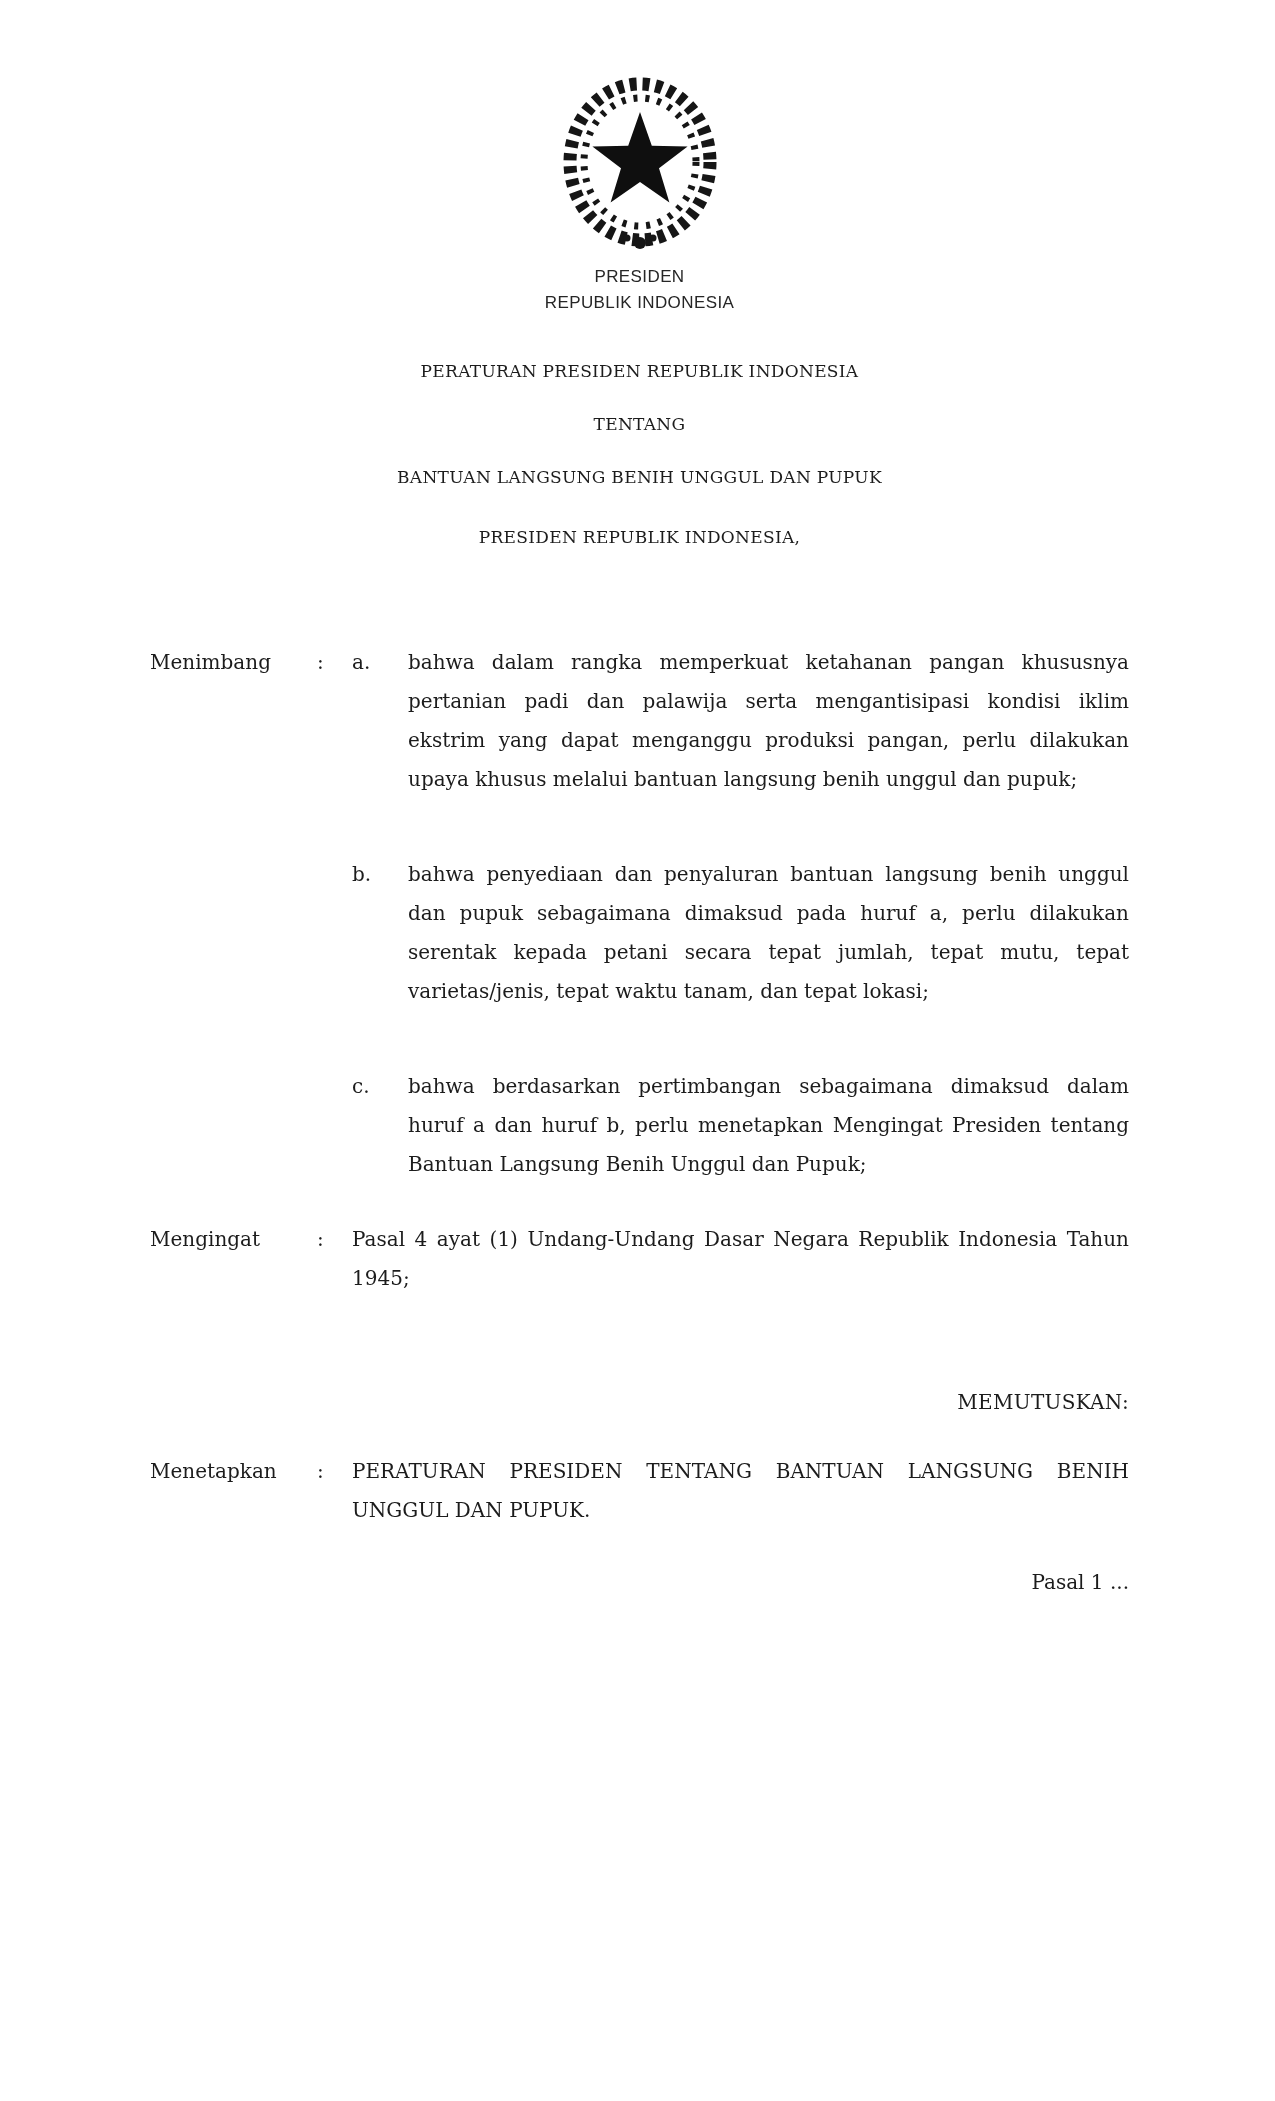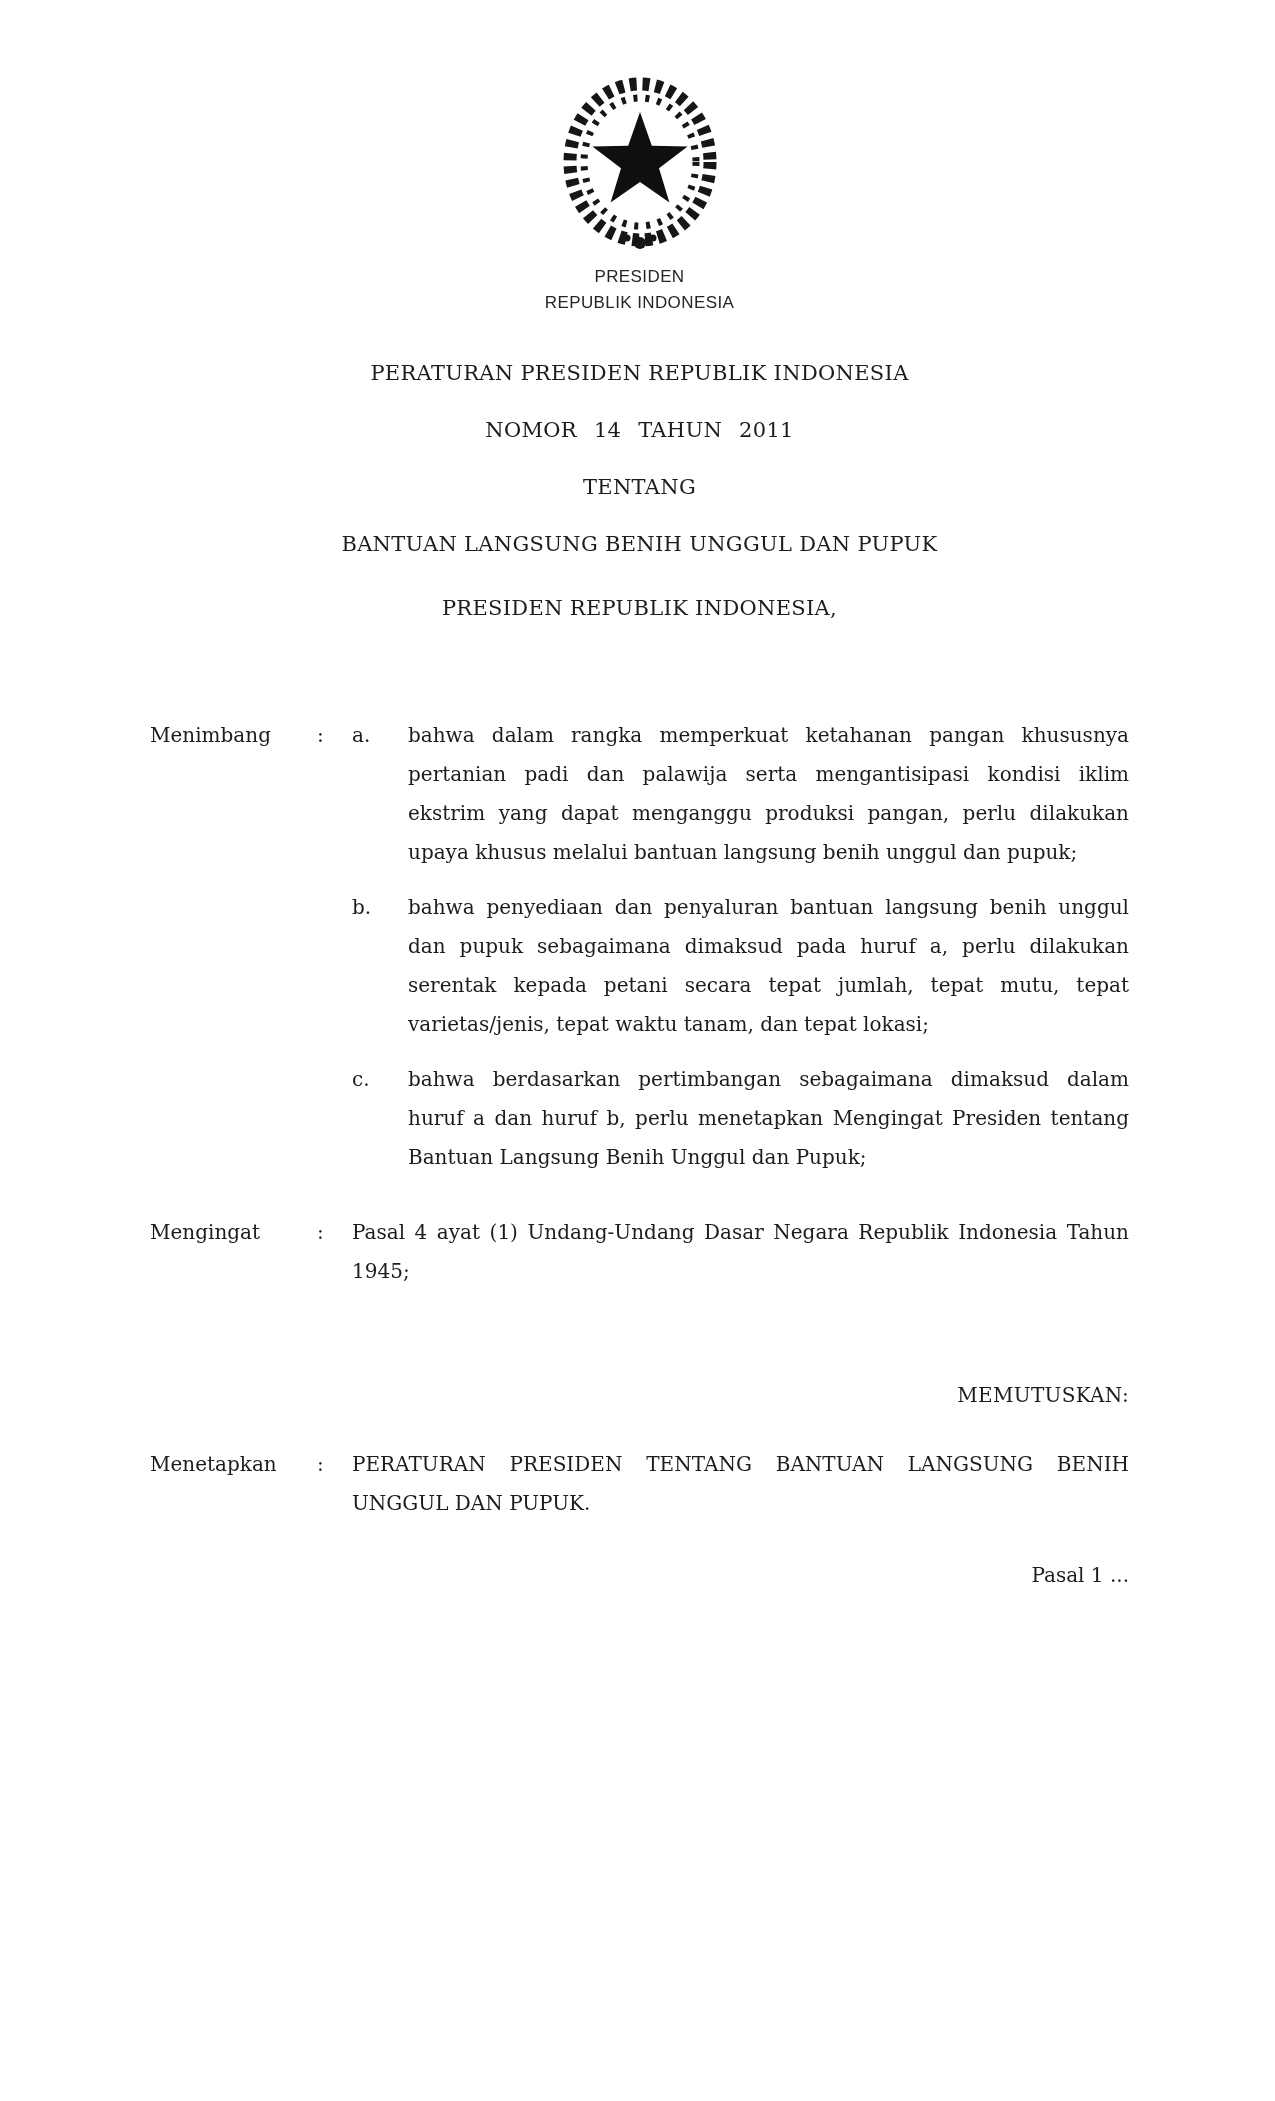--- a/index.html
+++ b/index.html
@@ -27,7 +27,7 @@
   .titles {
     margin-top: 46px;
     text-align: center;
-    font-size: 21px;
+    font-size: 17px;
     letter-spacing: 0.3px;
   }
   .t-line { margin-bottom: 33px; }

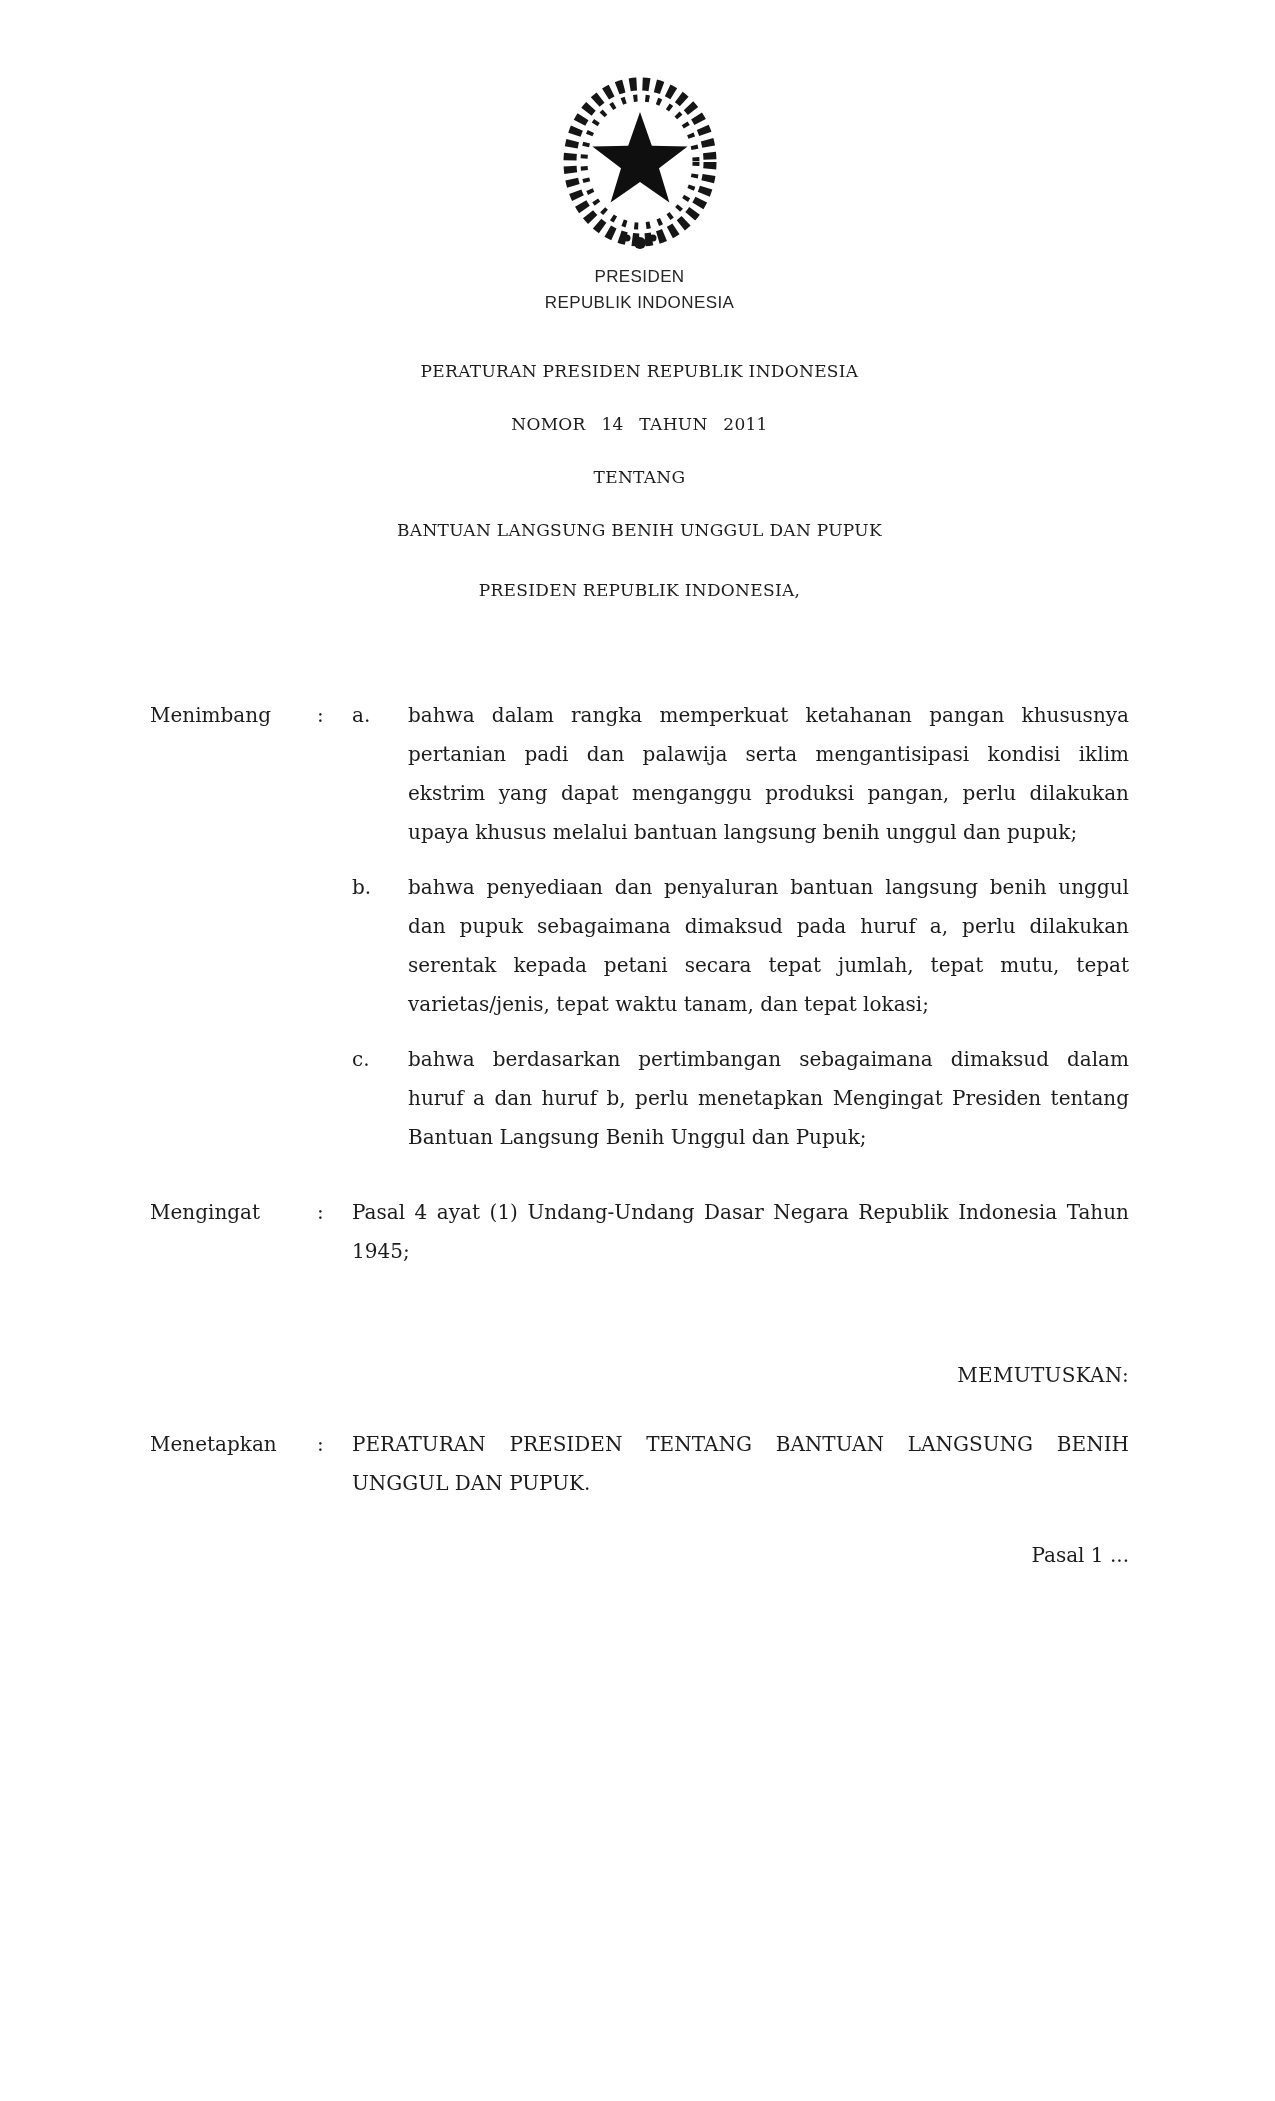--- a/index.html
+++ b/index.html
@@ -92,7 +92,6 @@
 
   <div class="titles">
     <div class="t-line">PERATURAN PRESIDEN REPUBLIK INDONESIA</div>
-    <div class="t-line num">NOMOR 14 TAHUN 2011</div>
     <div class="t-line">TENTANG</div>
     <div class="t-line">BANTUAN LANGSUNG BENIH UNGGUL DAN PUPUK</div>
     <div class="t-line authority">PRESIDEN REPUBLIK INDONESIA,</div>

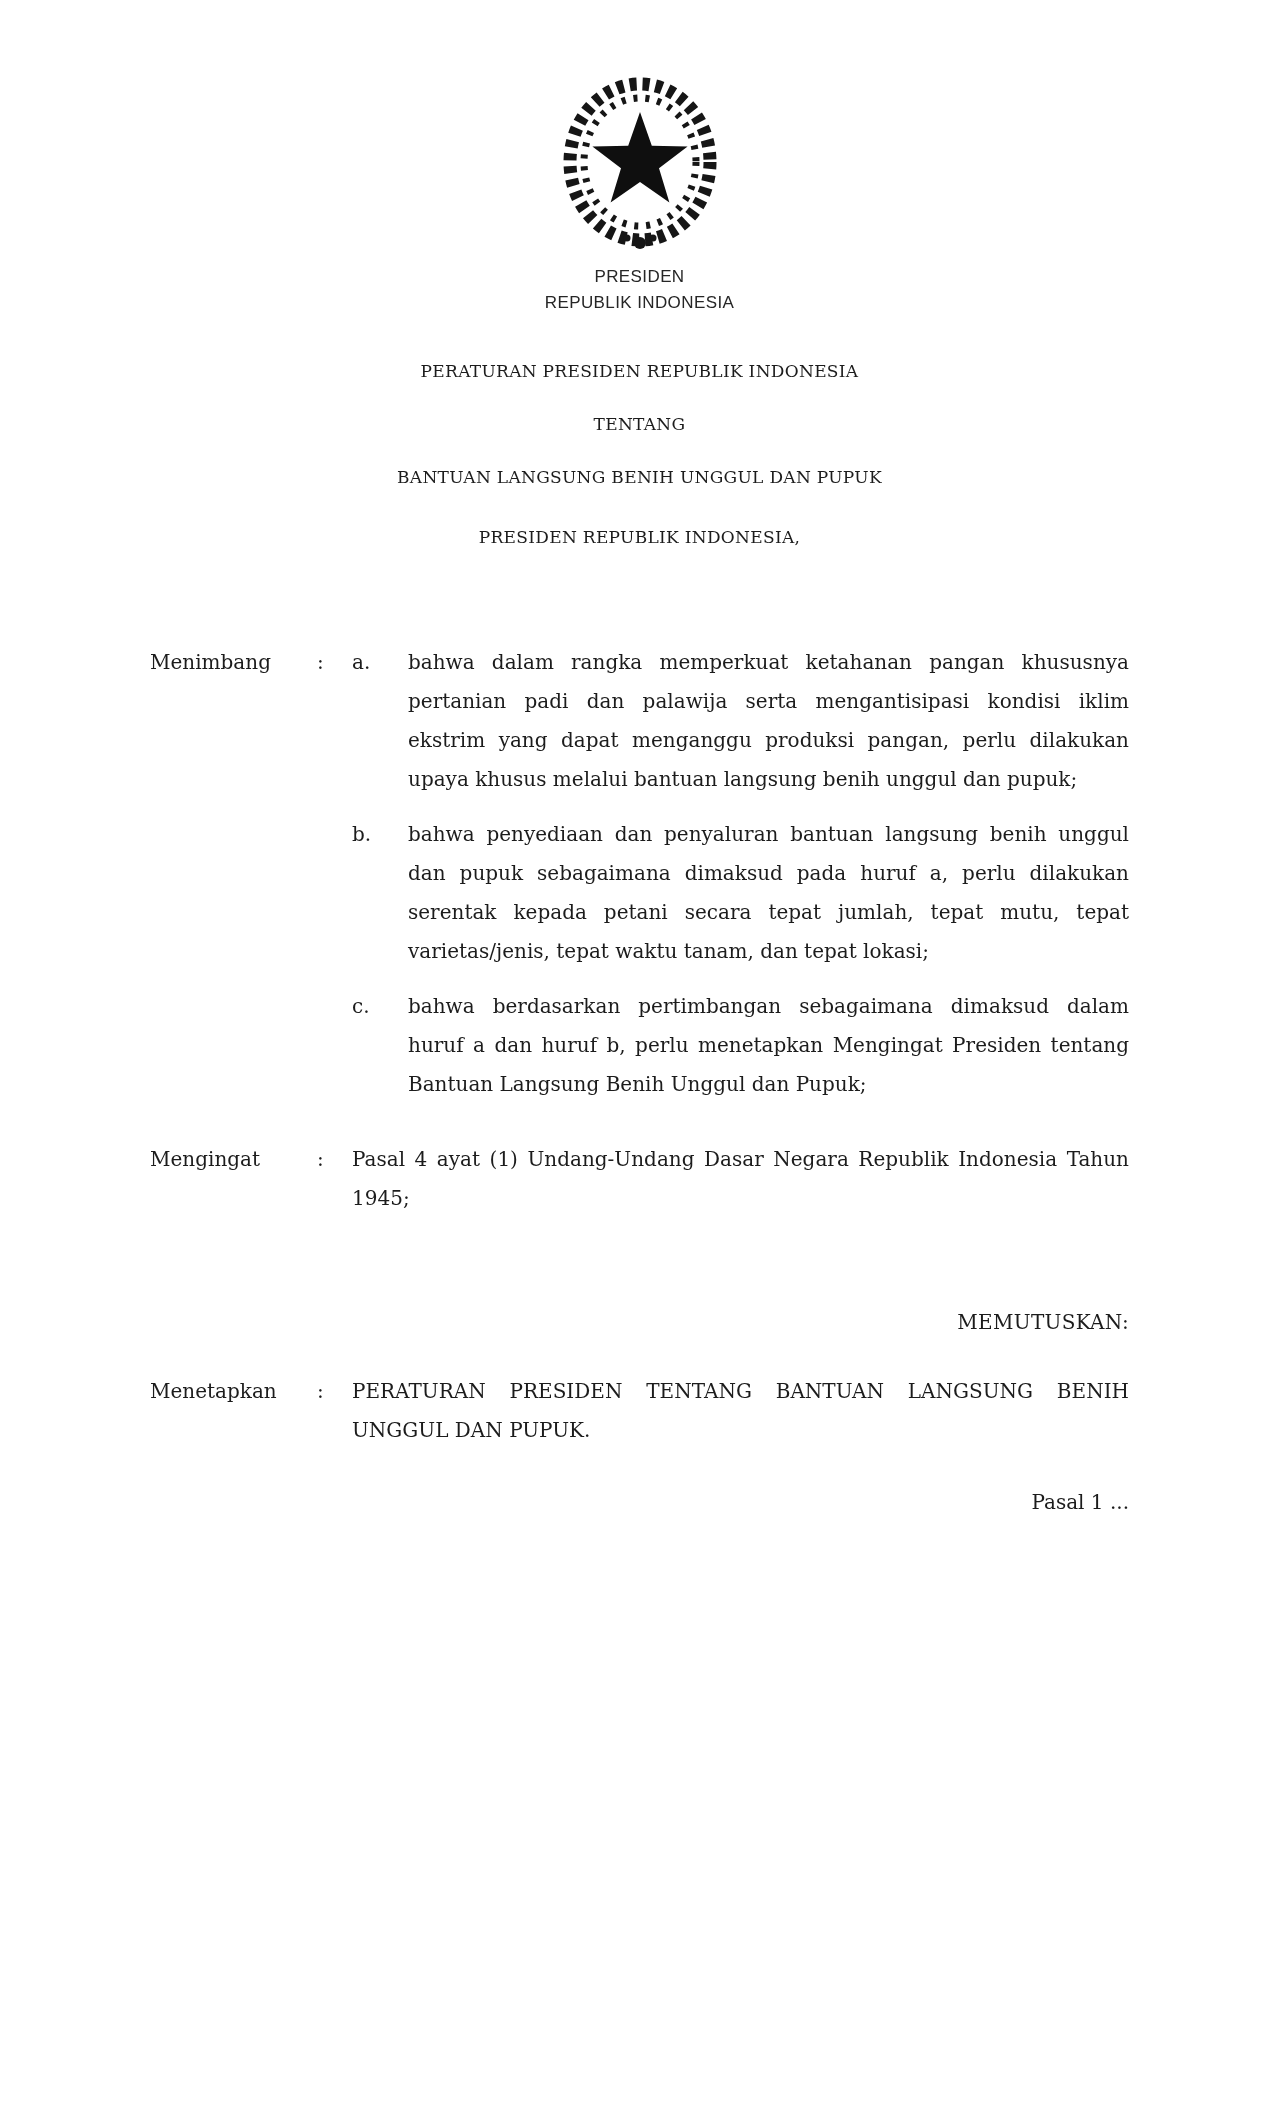--- a/index.html
+++ b/index.html
@@ -39,7 +39,7 @@
     display: grid;
     font-size: 20px;
     line-height: 39px;
-    row-gap: 16px;
+    row-gap: 56px;
   }
   .considering {
     margin-top: 96px;

